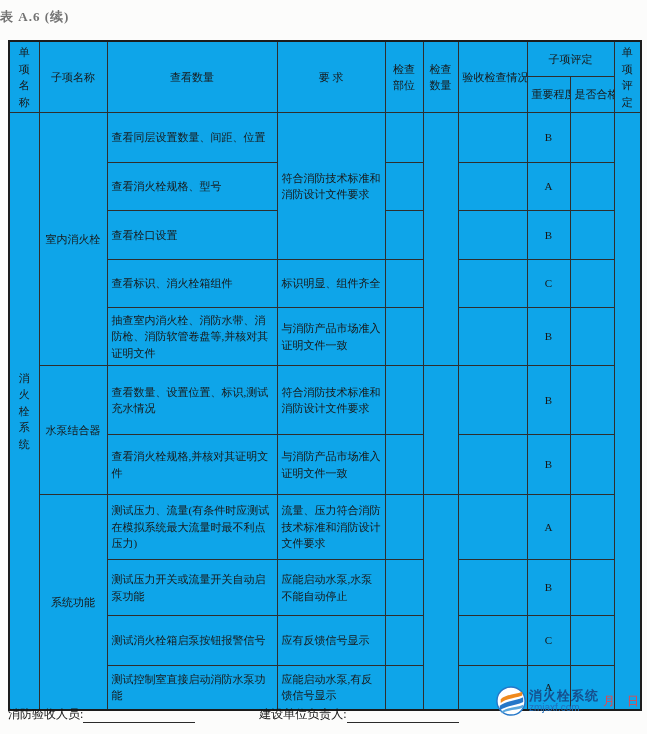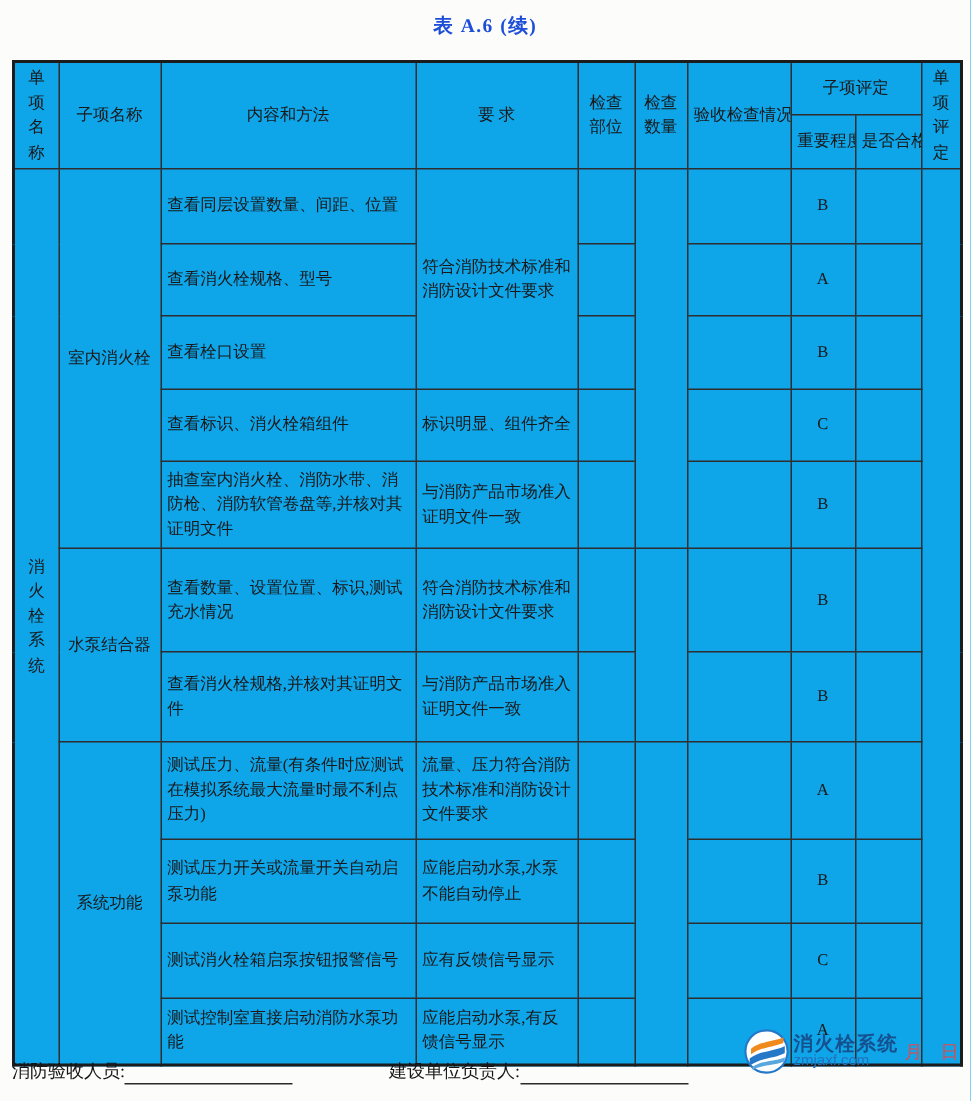--- a/index.html
+++ b/index.html
@@ -14,8 +14,8 @@
   .page{position:absolute;inset:0;}
   .doc-title{
     position:absolute;top:8px;left:0;right:0;
-    text-align:center;font-size:13px;font-weight:bold;
-    letter-spacing:1px;color:#1d4ed8;
+    text-align:left;font-size:13px;font-weight:bold;
+    letter-spacing:1px;color:#737373;
   }
   table.acc{
     position:absolute;top:40px;left:8px;

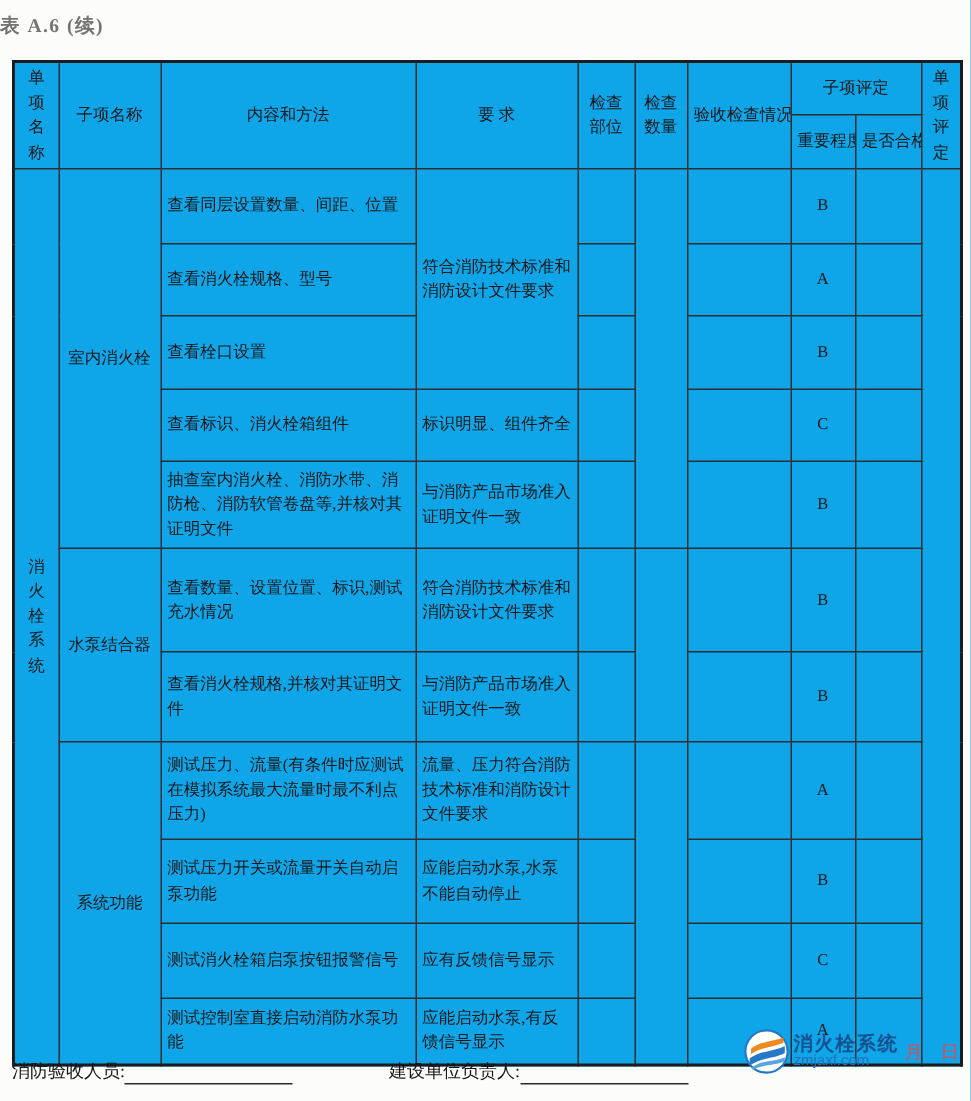--- a/index.html
+++ b/index.html
@@ -93,7 +93,7 @@
       <th class="h pre" rowspan="2">单项
 名称</th>
       <th class="h" rowspan="2">子项名称</th>
-      <th class="h" rowspan="2">内容和方法</th>
+      <th class="h" rowspan="2">查看数量</th>
       <th class="h" rowspan="2">要 求</th>
       <th class="h pre" rowspan="2">检查
 部位</th>

